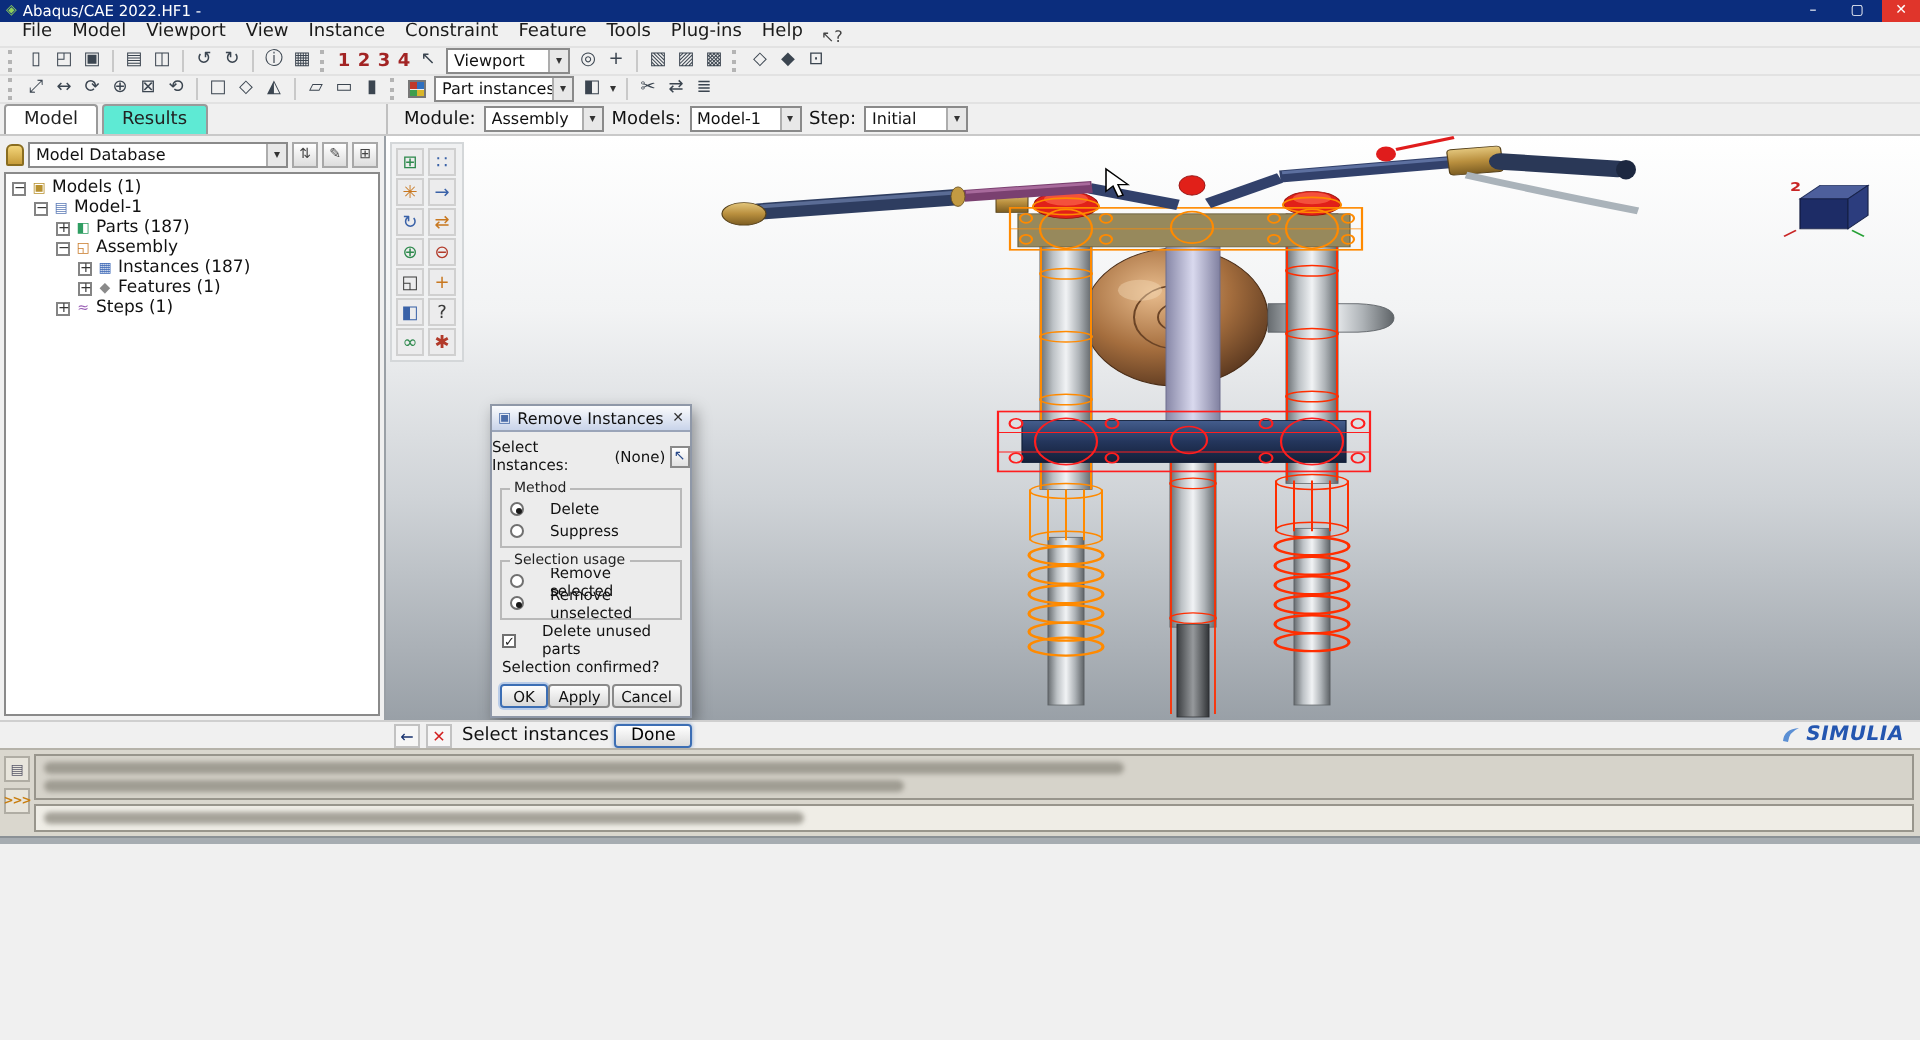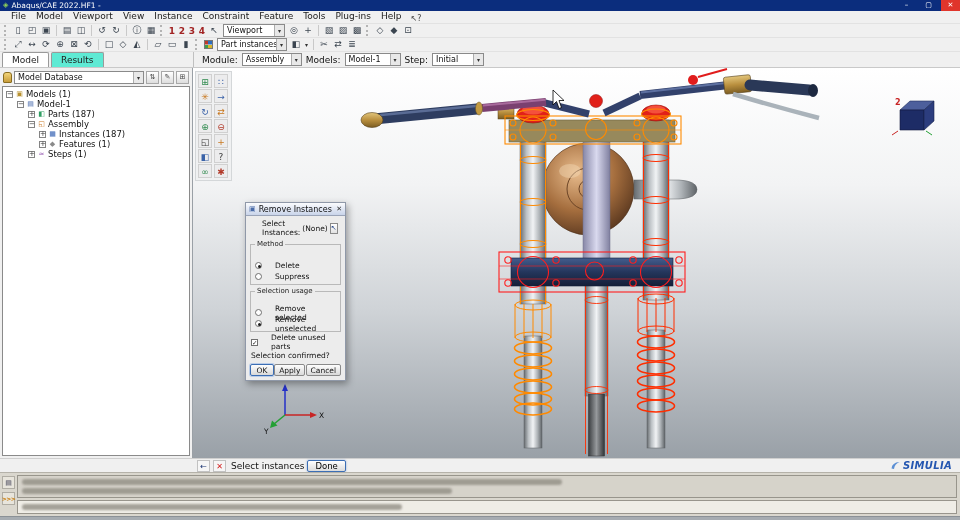--- a/index.html
+++ b/index.html
@@ -44,7 +44,7 @@
   .combo.w-mod{width:60px}.combo.w-model{width:56px}.combo.w-step{width:52px}
 
   
-  .main{height:390px;display:flex}
+  .main{height:292px;display:flex}
   .sidebar{width:193px;background:#f0f0f0;border-right:1px solid #9aa0a6;display:flex;flex-direction:column}
   .dbrow{height:18px;display:flex;align-items:center;gap:2px;padding:2px 3px}
   .db-icon{width:9px;height:11px;background:linear-gradient(#f3d57a,#c79c3a);border:1px solid #8a6d20;border-radius:3px 3px 1px 1px}

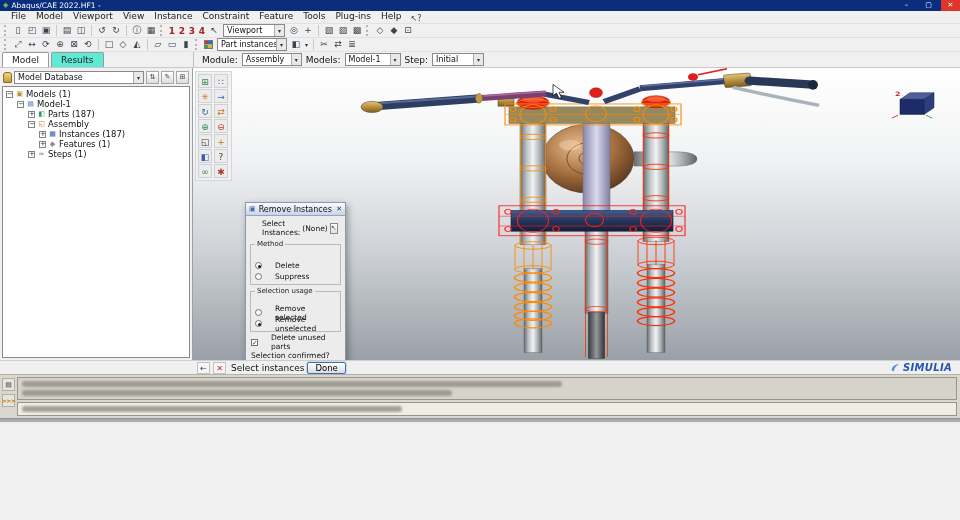--- a/index.html
+++ b/index.html
@@ -70,7 +70,7 @@
   .dlg-badge{color:#4a6ca8;font-size:7px}
   .dlg-title-text{white-space:nowrap;overflow:hidden}
   .dlg-close{margin-left:auto;font-size:7px;color:#333}
-  .dlg-row{display:flex;align-items:center;gap:2px;padding:3px 16px 1px;font-size:7.5px}
+  .dlg-row{display:flex;align-items:center;gap:2px;padding:3px 0 1px;font-size:7.5px}
   .pickbtn{margin-left:auto;width:11px;height:11px;border:1px solid #8a8a8a;background:linear-gradient(#fff,#e2e2e2);font-size:7px;display:flex;align-items:center;justify-content:center;color:#2a4a8a}
   .group{border:1px solid #b9b9b9;margin:6px 4px 2px;padding:15px 4px 2px;position:relative}
   .glabel{position:absolute;top:-5px;left:4px;background:#ececec;padding:0 2px;font-size:7px;color:#222}

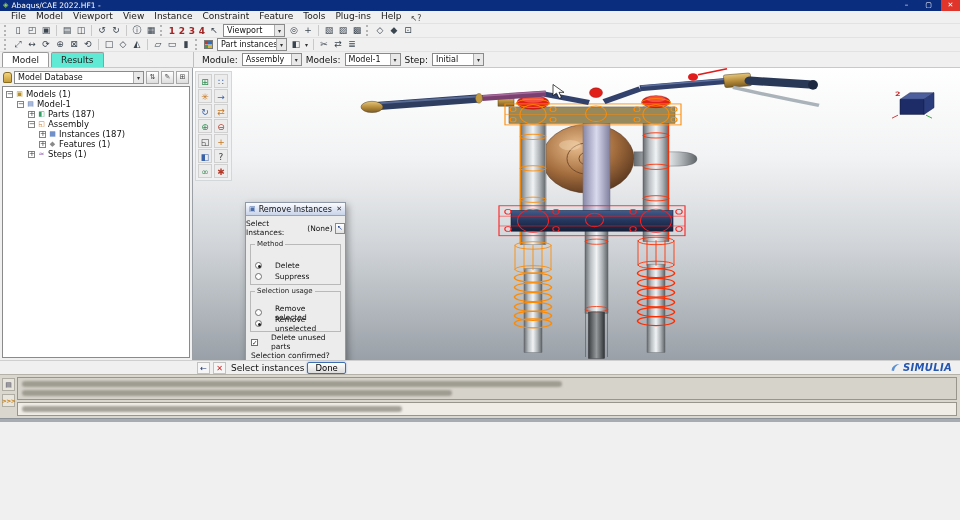--- a/index.html
+++ b/index.html
@@ -72,7 +72,7 @@
   .dlg-close{margin-left:auto;font-size:7px;color:#333}
   .dlg-row{display:flex;align-items:center;gap:2px;padding:3px 0 1px;font-size:7.5px}
   .pickbtn{margin-left:auto;width:11px;height:11px;border:1px solid #8a8a8a;background:linear-gradient(#fff,#e2e2e2);font-size:7px;display:flex;align-items:center;justify-content:center;color:#2a4a8a}
-  .group{border:1px solid #b9b9b9;margin:6px 4px 2px;padding:15px 4px 2px;position:relative}
+  .group{border:1px solid #b9b9b9;margin:6px 4px 2px;padding:4px 4px 2px;position:relative}
   .glabel{position:absolute;top:-5px;left:4px;background:#ececec;padding:0 2px;font-size:7px;color:#222}
   .opt{display:flex;align-items:center;gap:13px;height:11px;font-size:7.5px}
   .radio{width:7px;height:7px;min-width:7px;border:1px solid #707070;border-radius:50%;background:#fff;position:relative}

